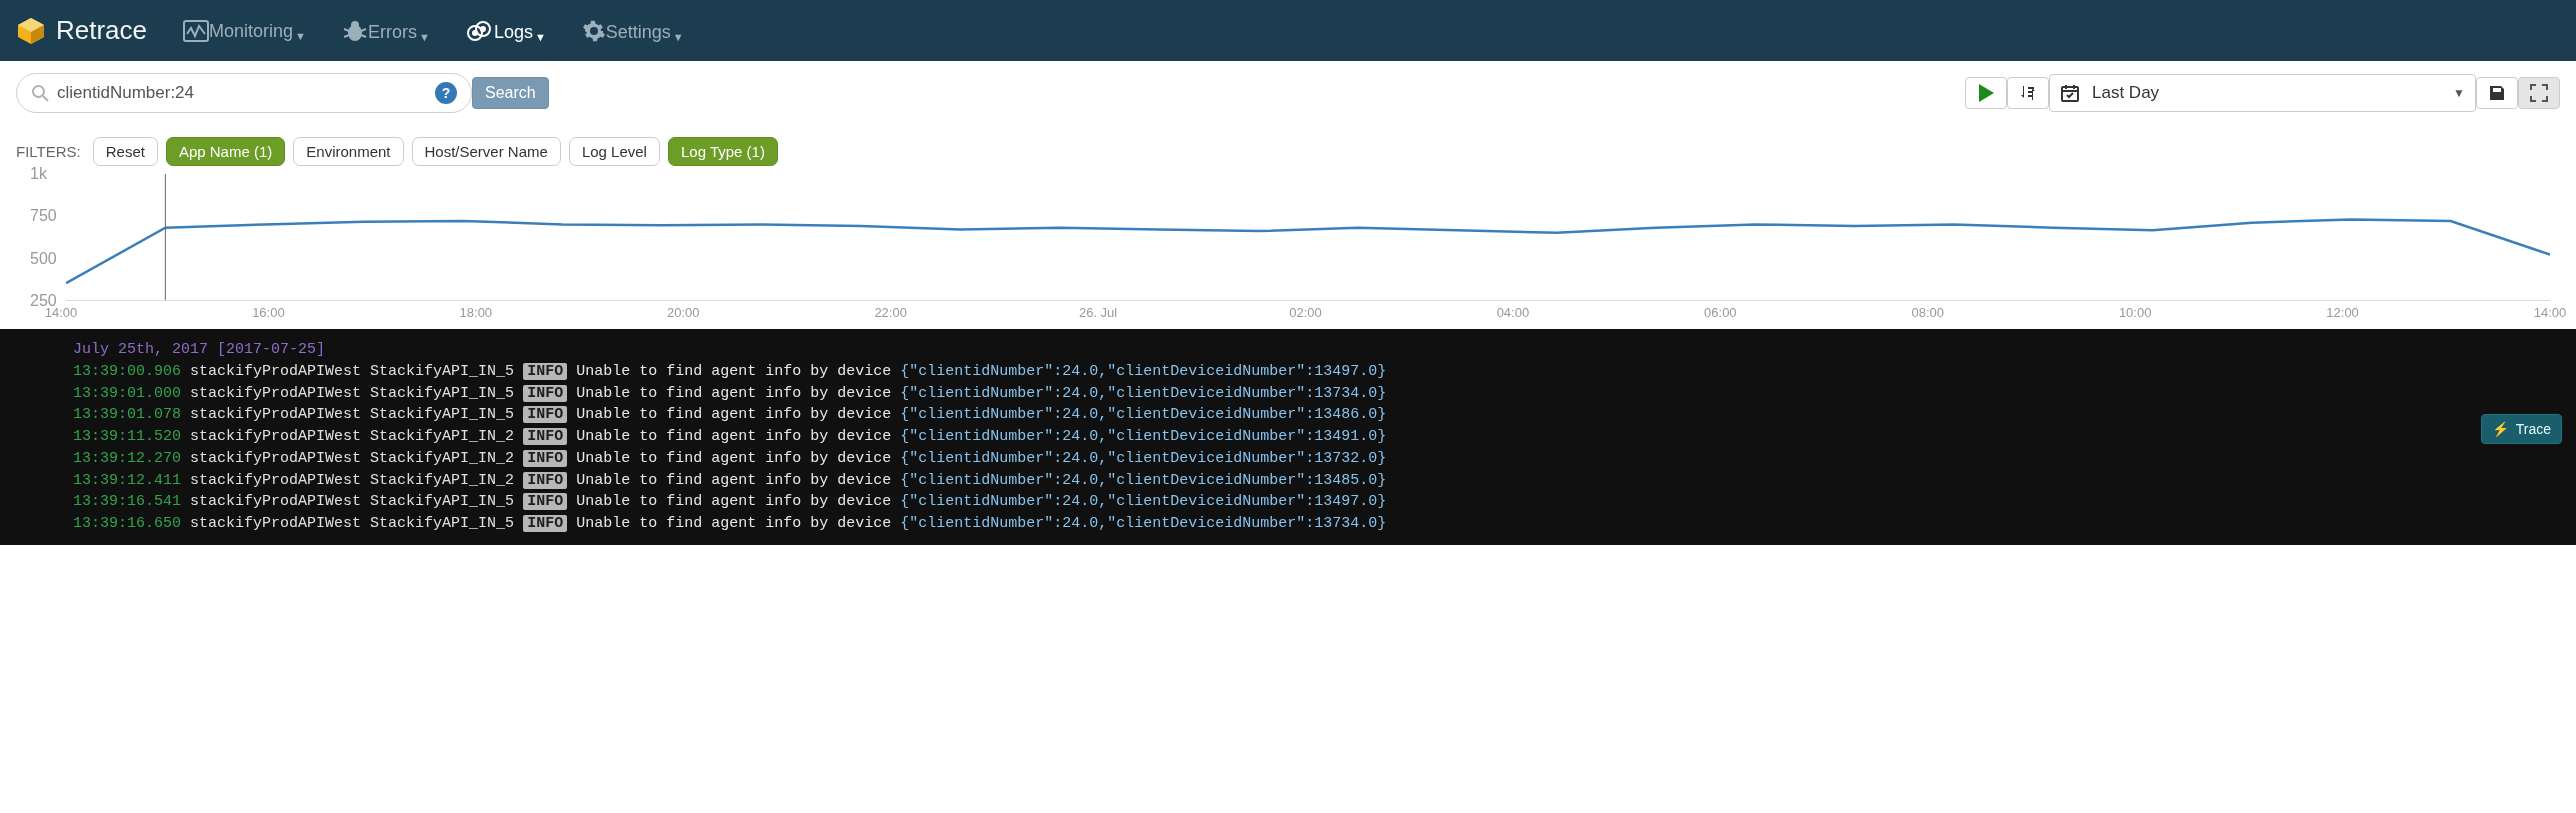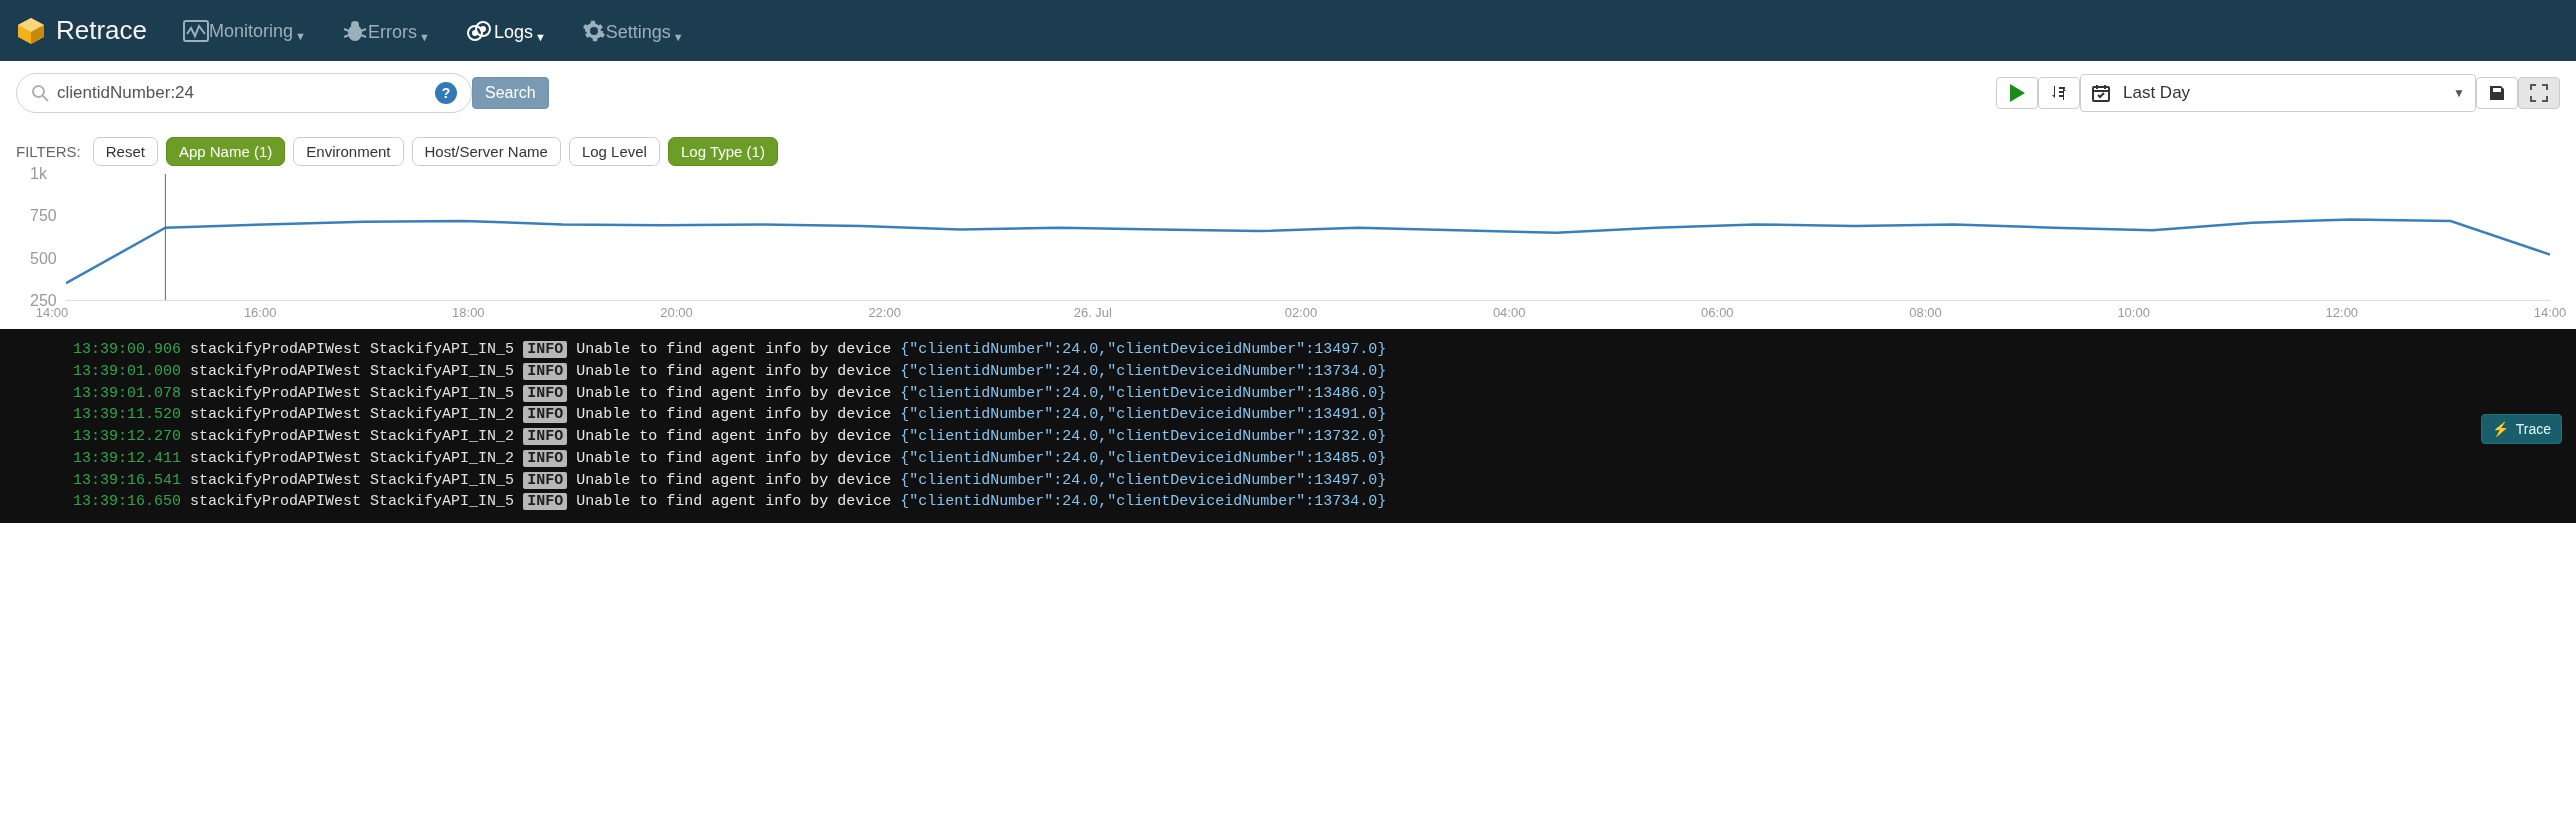--- a/index.html
+++ b/index.html
@@ -62,7 +62,7 @@
     .timerange {
       display: flex; align-items: center; gap: 12px;
       border: 1px solid #ccc; border-radius: 4px;
-      height: 38px; padding: 0 10px; width: 396px;
+      height: 38px; padding: 0 10px; width: 427px;
       font-size: 17px; cursor: pointer;
     }
     .tr-caret { margin-left: auto; font-size: 12px; color: #555; }

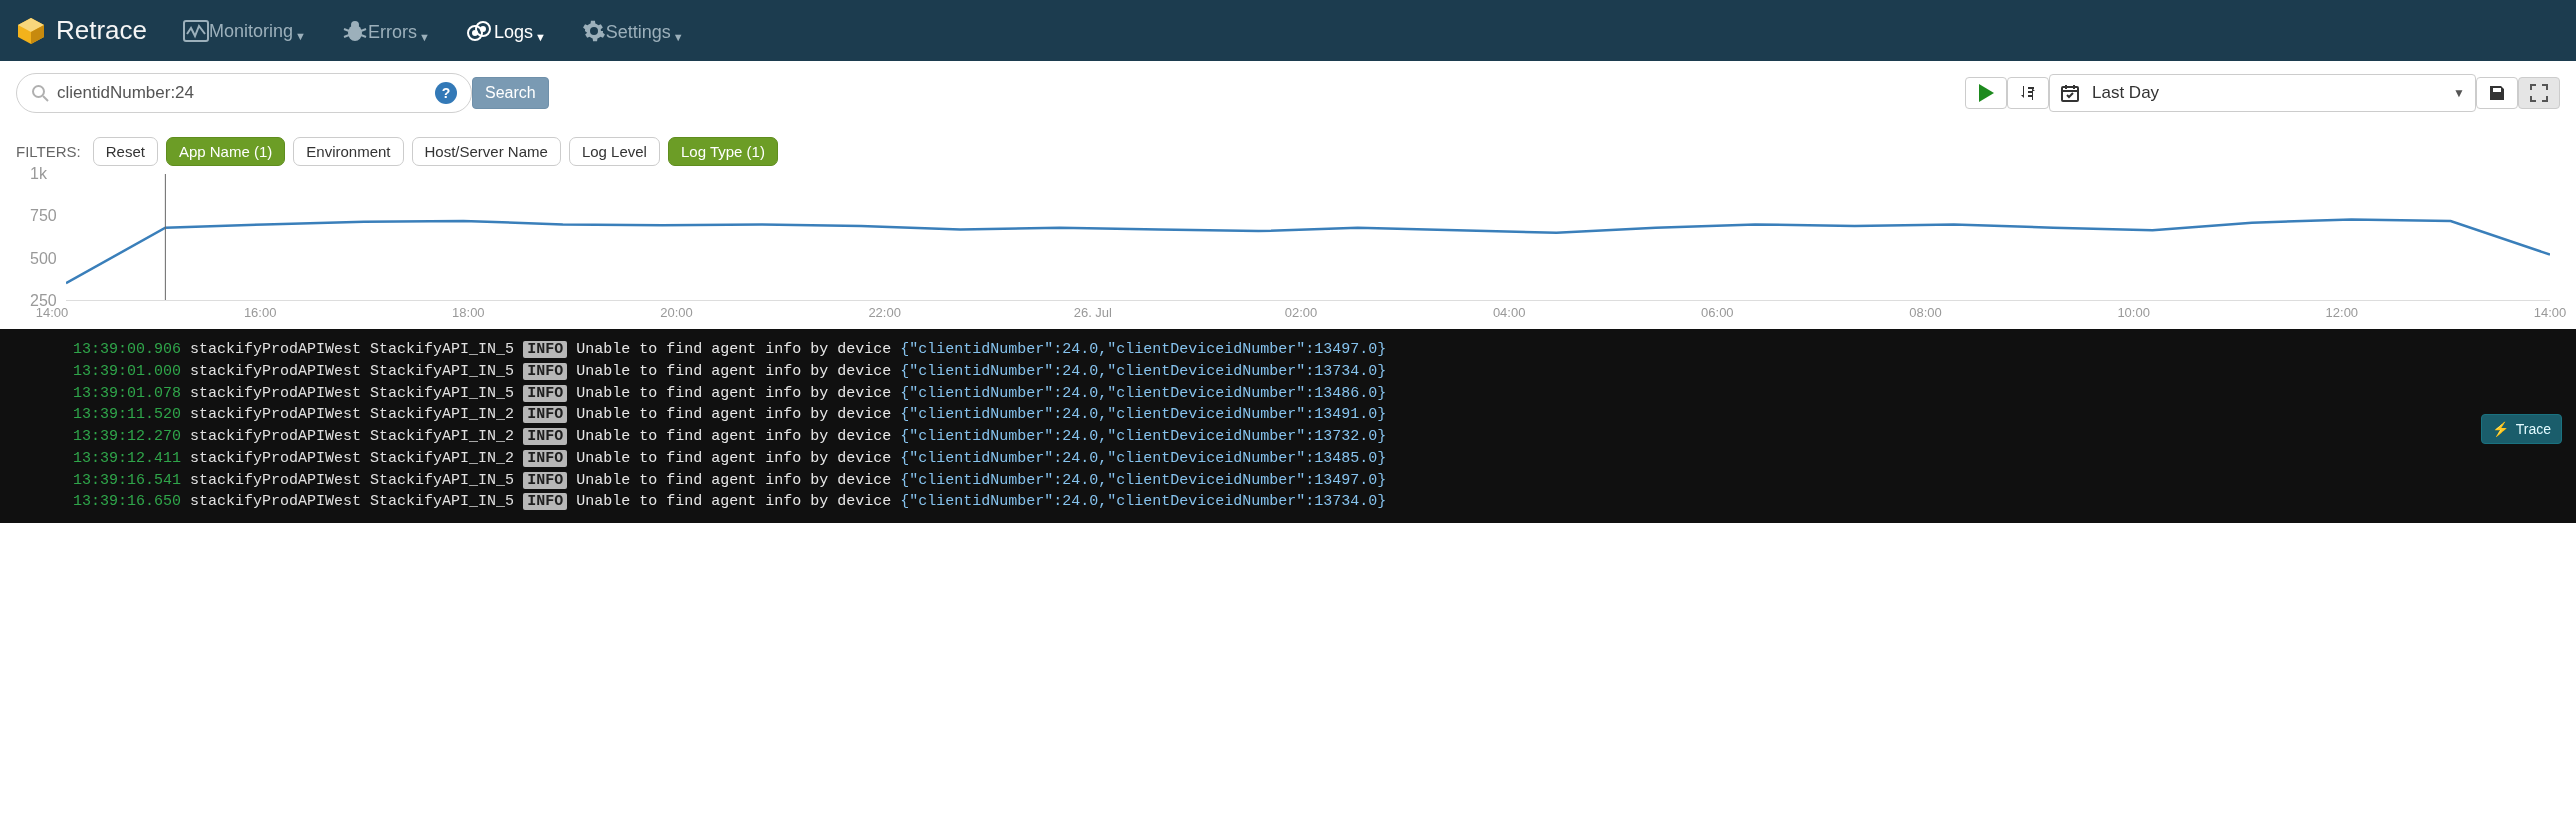--- a/index.html
+++ b/index.html
@@ -85,7 +85,7 @@
       position: absolute; left: 50px; right: 10px; top: 0; bottom: 22px;
       border-bottom: 1px solid #ddd;
     }
-    .x-ticks { position: absolute; left: 36px; right: 10px; bottom: 0; height: 18px; }
+    .x-ticks { position: absolute; left: 45px; right: 10px; bottom: 0; height: 18px; }
     .x-tick { position: absolute; font-size: 13px; color: #999; transform: translateX(-50%); }
     .chart-line { fill: none; stroke: #3a7fba; stroke-width: 2.5; }
     .chart-cursor { stroke: #666; stroke-width: 1; }

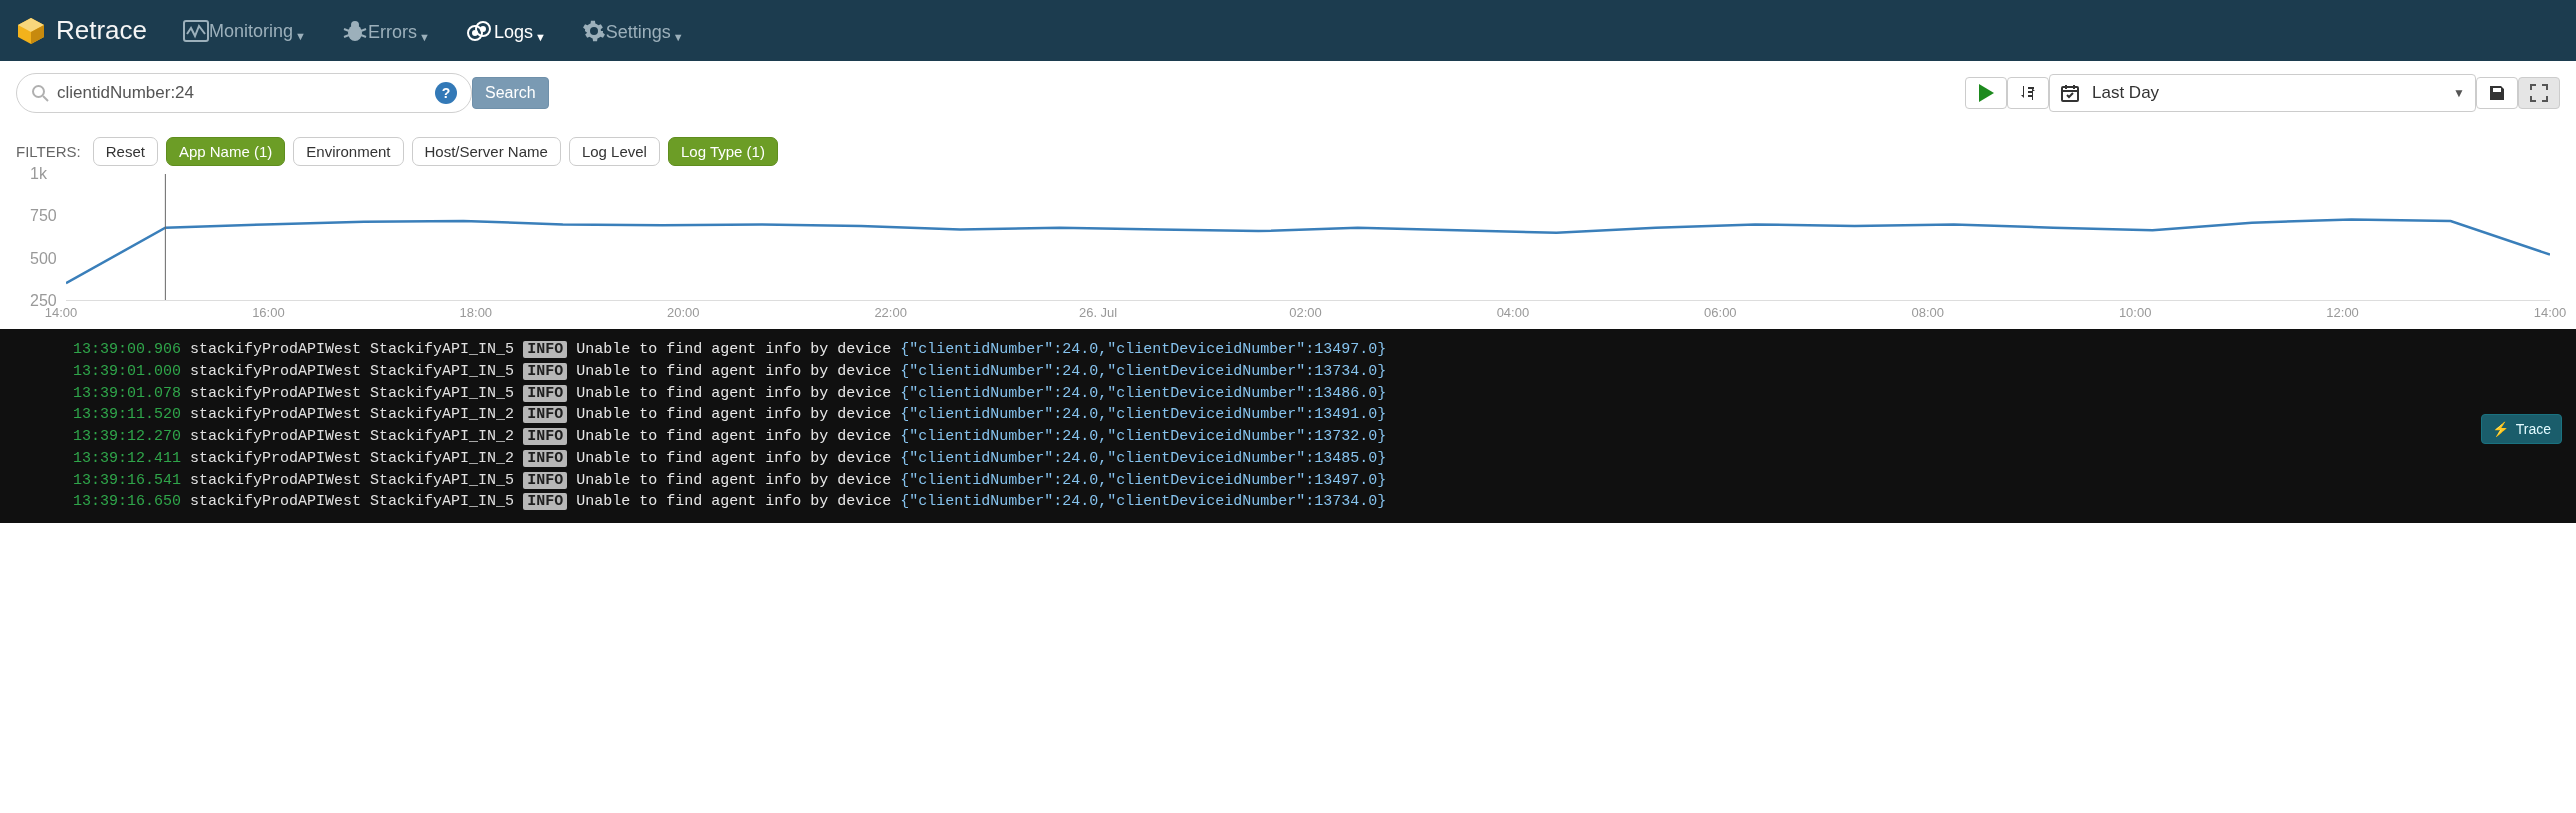--- a/index.html
+++ b/index.html
@@ -291,6 +291,7 @@
 </div>
 
 <div class="logpane">
+  <div class="log-date">July 25th, 2017 [2017-07-25]</div>
   <div id="log-lines">
       <div class="log-line"><span class="ts">13:39:00.906</span>  <span class="src">stackifyProdAPIWest</span> <span class="src">StackifyAPI_IN_5</span> <span class="lvl">INFO</span> <span class="msg">Unable to find agent info by device</span> <span class="json">{"clientidNumber":24.0,"clientDeviceidNumber":13497.0}</span></div>
       <div class="log-line"><span class="ts">13:39:01.000</span>  <span class="src">stackifyProdAPIWest</span> <span class="src">StackifyAPI_IN_5</span> <span class="lvl">INFO</span> <span class="msg">Unable to find agent info by device</span> <span class="json">{"clientidNumber":24.0,"clientDeviceidNumber":13734.0}</span></div>

